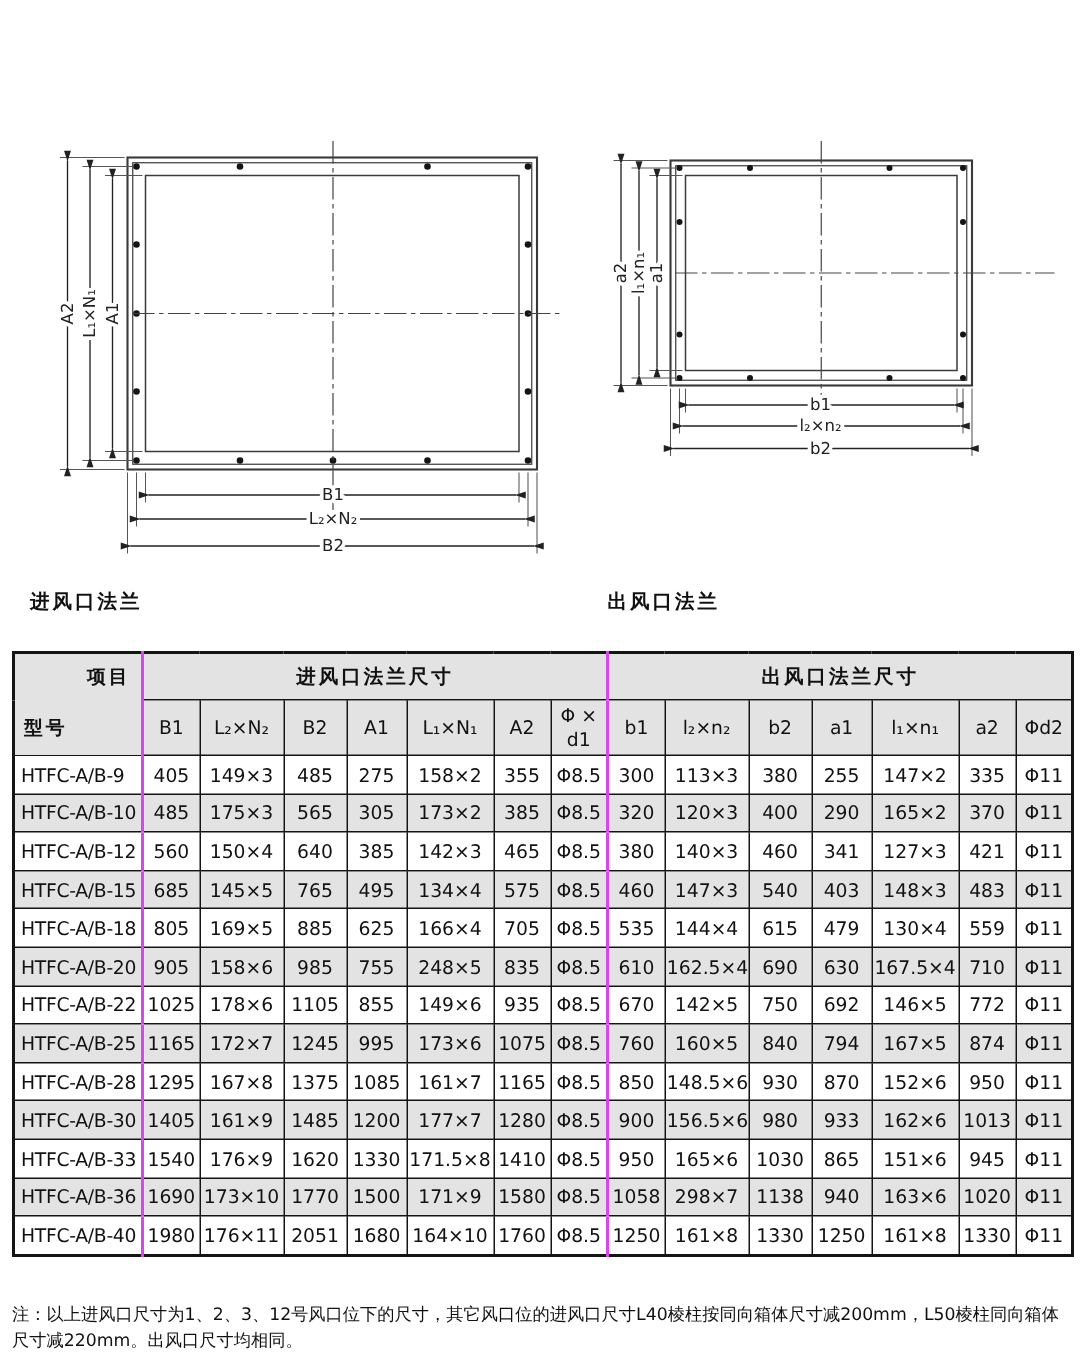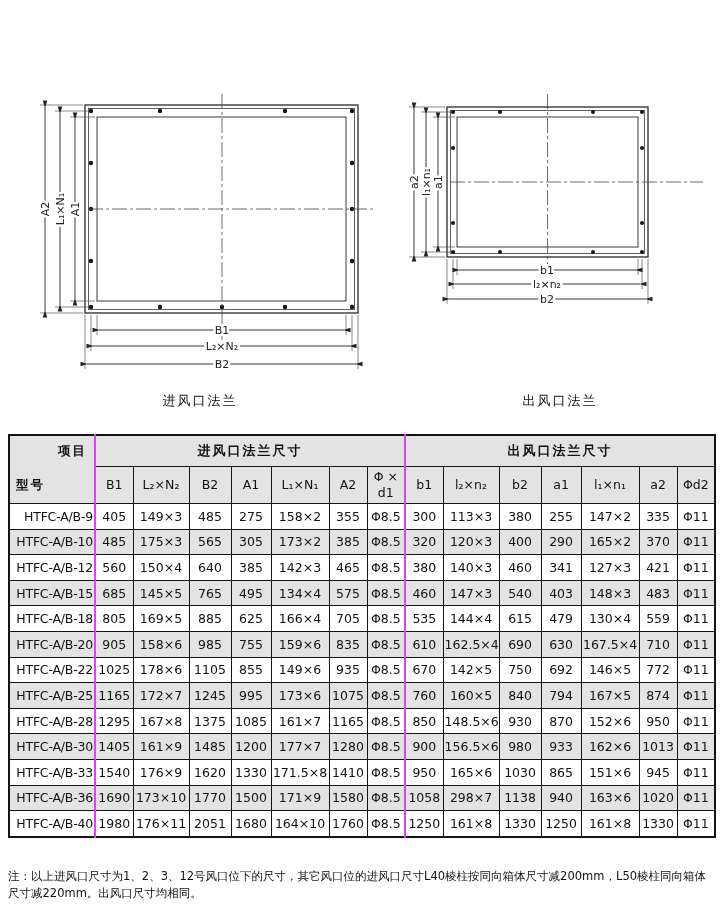--- a/index.html
+++ b/index.html
@@ -23,7 +23,7 @@
   .diagram.outlet{left:405px;width:310px;}
   .diagram svg{display:block;}
   .caption{
-    text-align:center;font-size:13px;font-weight:normal;
+    text-align:left;font-size:13px;font-weight:bold;
     letter-spacing:2px;margin-top:12px;
   }
   svg text{

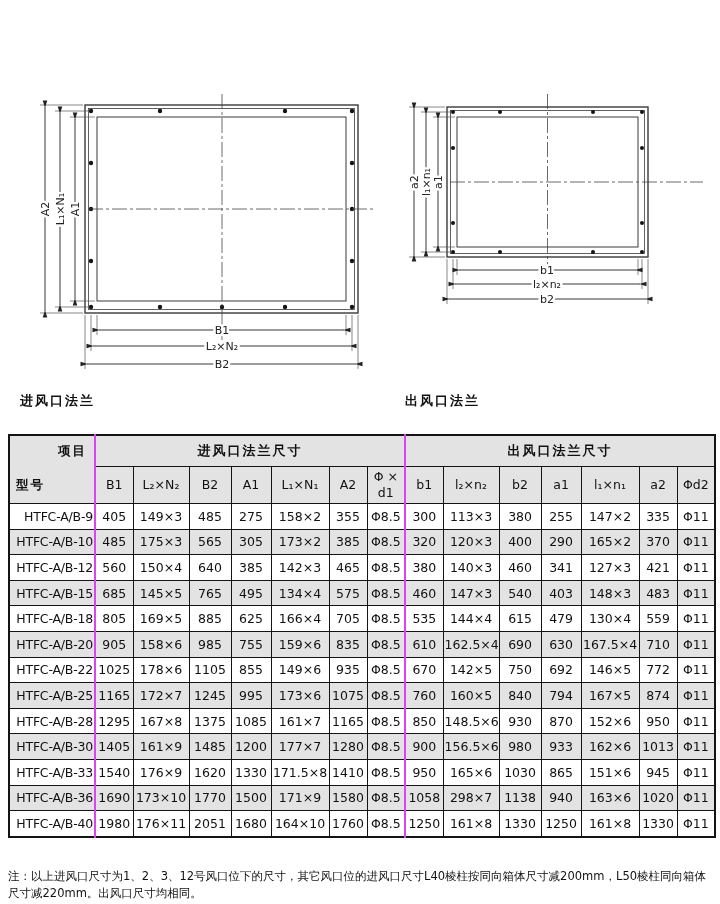--- a/index.html
+++ b/index.html
@@ -48,7 +48,7 @@
   table.dims thead tr.cols th{height:36px;background:#e3e3e3;font-weight:normal;white-space:pre-line;line-height:1.25;}
   table.dims tbody td{height:24.6px;background:#ffffff;}
   table.dims tbody tr:nth-child(even) td{background:#e3e3e3;}
-  table.dims tbody td.model{text-align:right;padding-left:4px;letter-spacing:-0.2px;}
+  table.dims tbody td.model{text-align:left;padding-left:4px;letter-spacing:-0.2px;}
   
   table.dims .sep-r{border-right:2px solid #d946ef;}
 

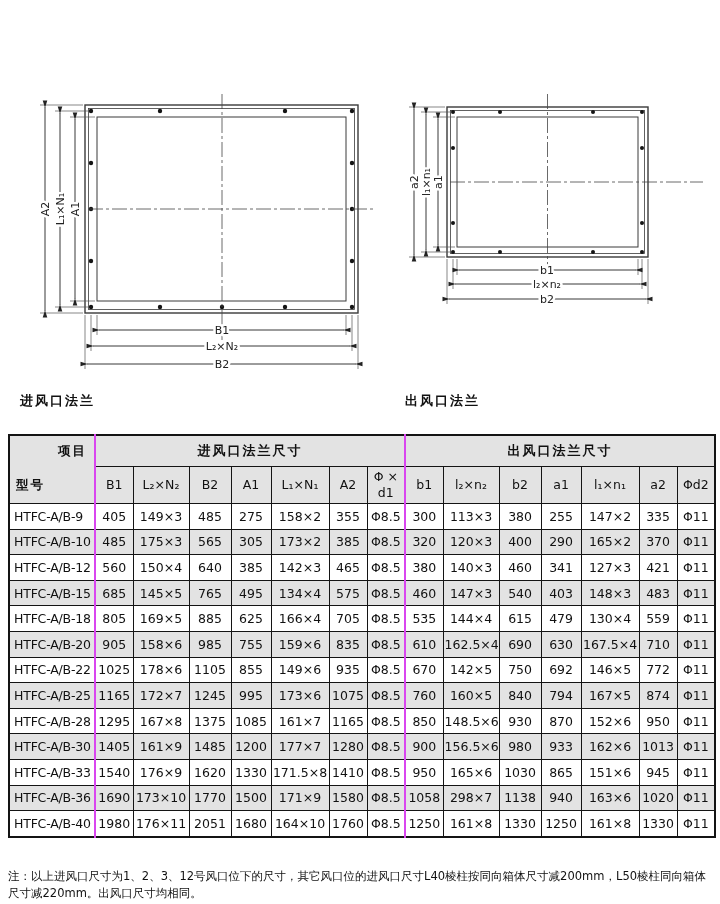--- a/index.html
+++ b/index.html
@@ -343,7 +343,7 @@
           <td>158×6</td>
           <td>985</td>
           <td>755</td>
-          <td>159×6</td>
+          <td>248×5</td>
           <td>835</td>
           <td class="sep-r">Φ8.5</td>
           <td>610</td>

